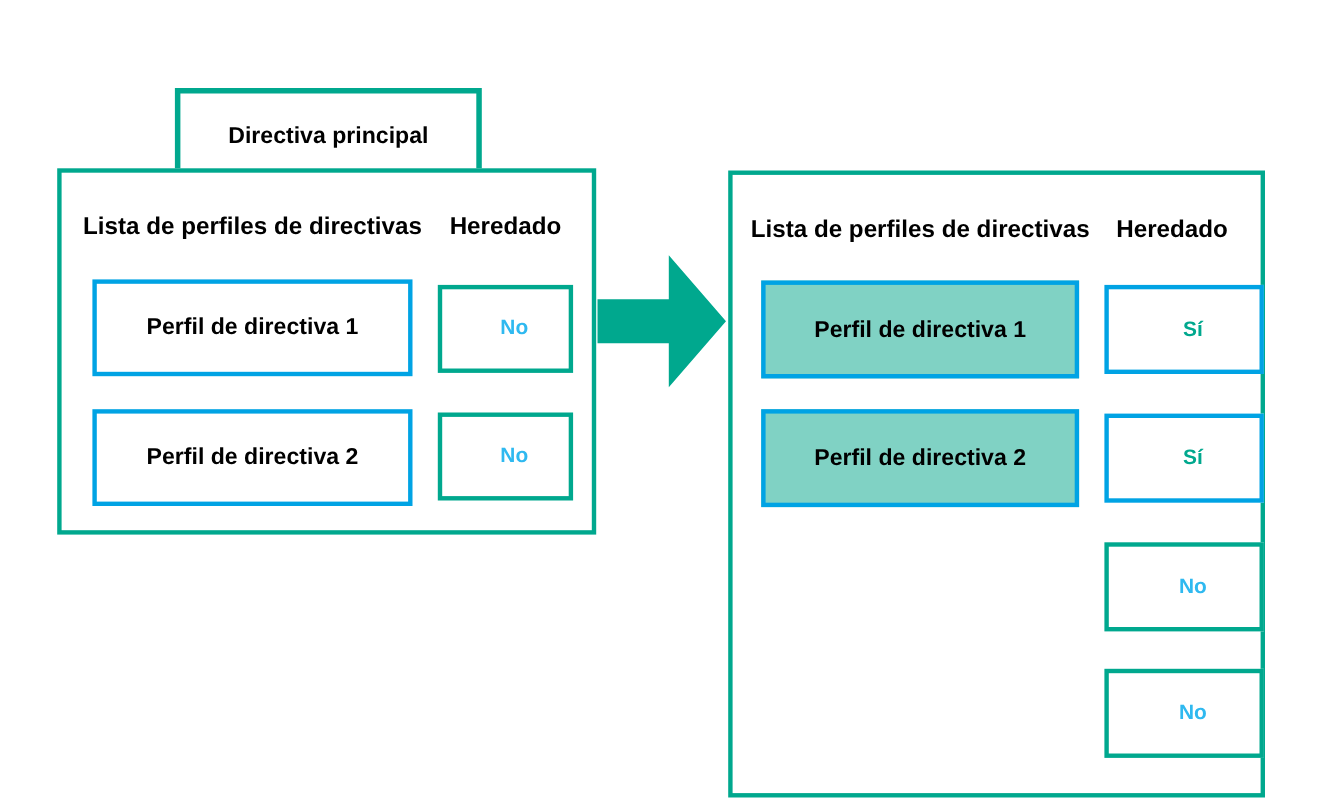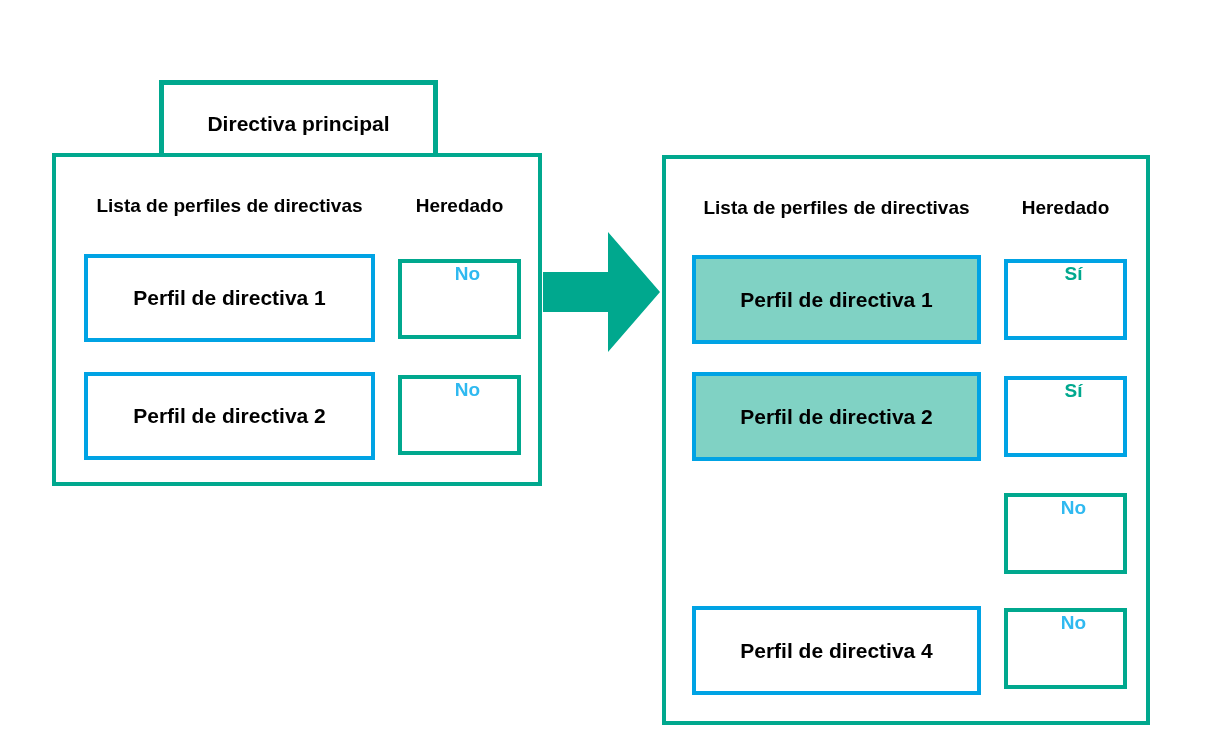--- a/index.html
+++ b/index.html
@@ -40,7 +40,7 @@
   .col-header{
     position:absolute;height:26px;
     display:flex;align-items:center;justify-content:center;
-    font-size:19px;font-weight:bold;color:var(--text-black);
+    font-size:22px;font-weight:bold;color:var(--text-black);
     white-space:nowrap;
   }
   #panel-primary .col-header{top:36px;}

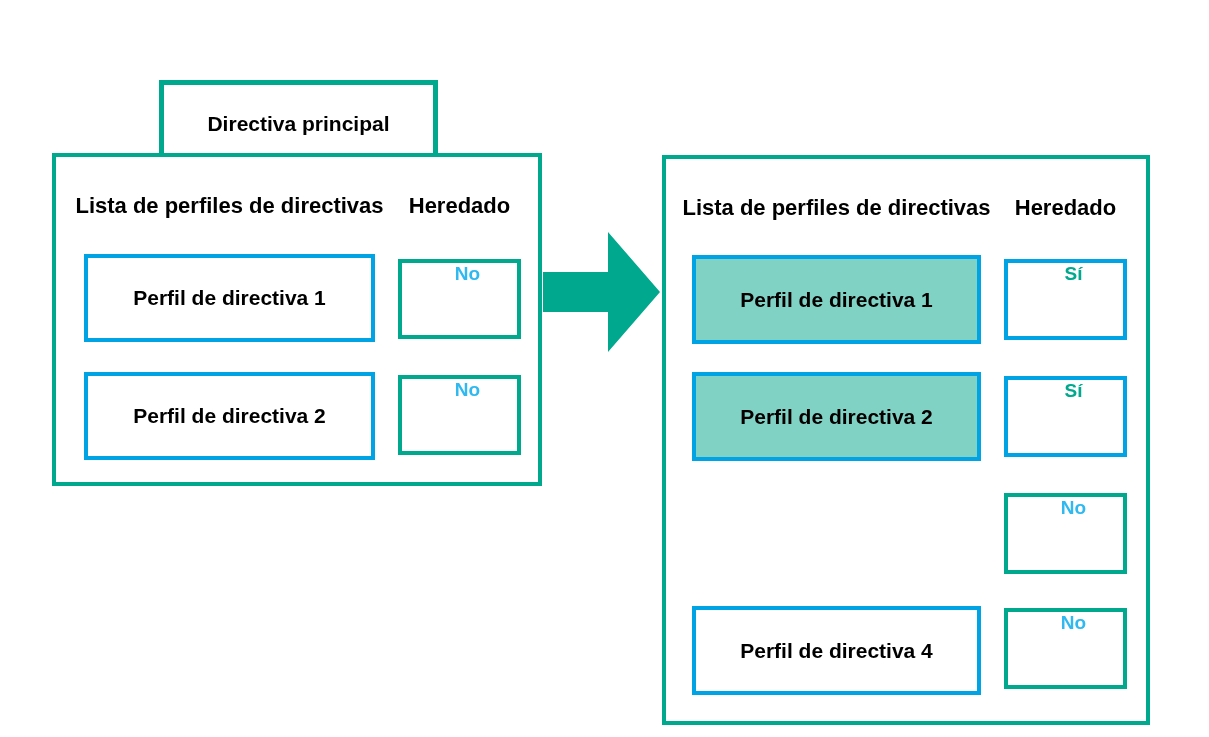--- a/index.html
+++ b/index.html
@@ -62,7 +62,7 @@
   
   .inh-box{
     position:absolute;border:4px solid var(--teal);background:var(--background);
-    display:flex;justify-content:center;
+    display:flex;align-items:center;justify-content:center;
     font-size:19px;font-weight:bold;color:var(--no-text-blue);padding-left:16px;
   }
   #panel-primary .inh-box{left:342px;width:123px;height:80px;}

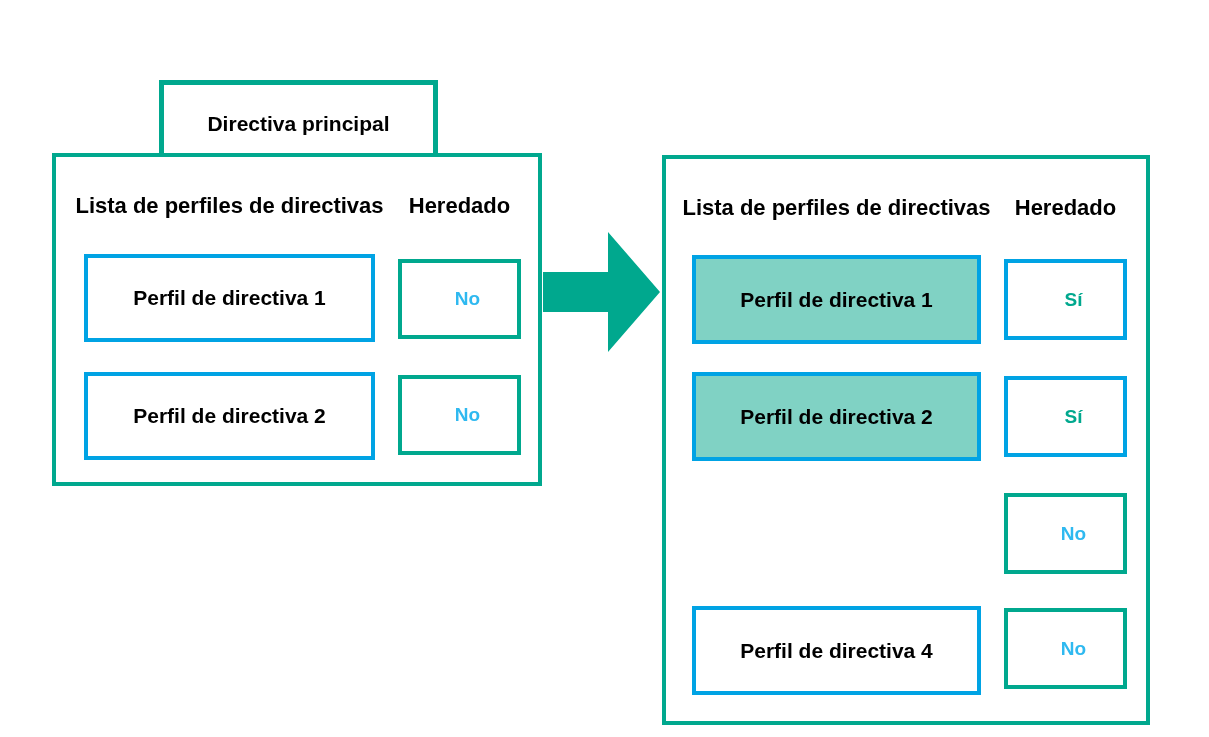--- a/index.html
+++ b/index.html
@@ -66,7 +66,7 @@
     font-size:19px;font-weight:bold;color:var(--no-text-blue);padding-left:16px;
   }
   #panel-primary .inh-box{left:342px;width:123px;height:80px;}
-  #panel-secondary .inh-box{left:338px;width:123px;height:81px;}
+  #panel-secondary .inh-box{left:338px;width:145px;height:81px;}
   .inh-box.highlighted{border-color:var(--blue);color:var(--teal);}
   
   #panel-primary .p-r0{top:97px;}  #panel-primary .i-r0{top:102px;}

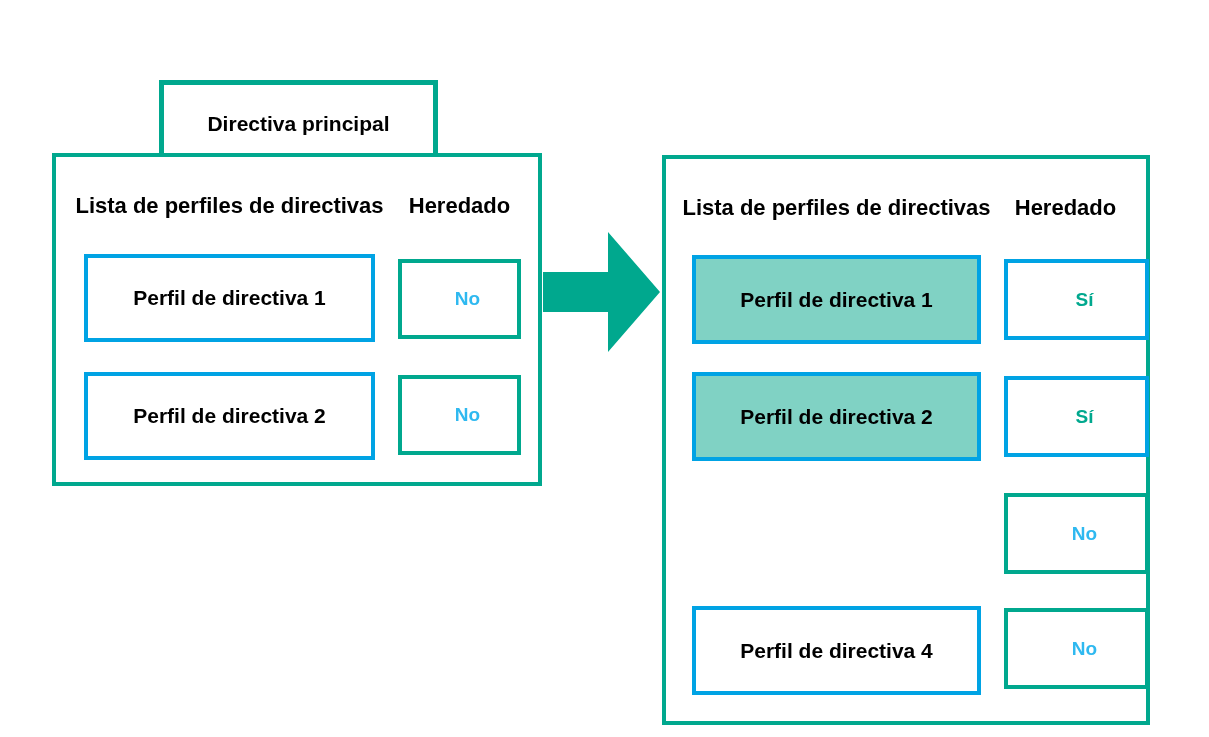--- a/index.html
+++ b/index.html
@@ -134,9 +134,6 @@
       <span>No</span>
     </div>
 
-    <div class="profile-box p-r3">
-      <span>Perfil de directiva 4</span>
-    </div>
     <div class="inh-box i-r3">
       <span>No</span>
     </div>

